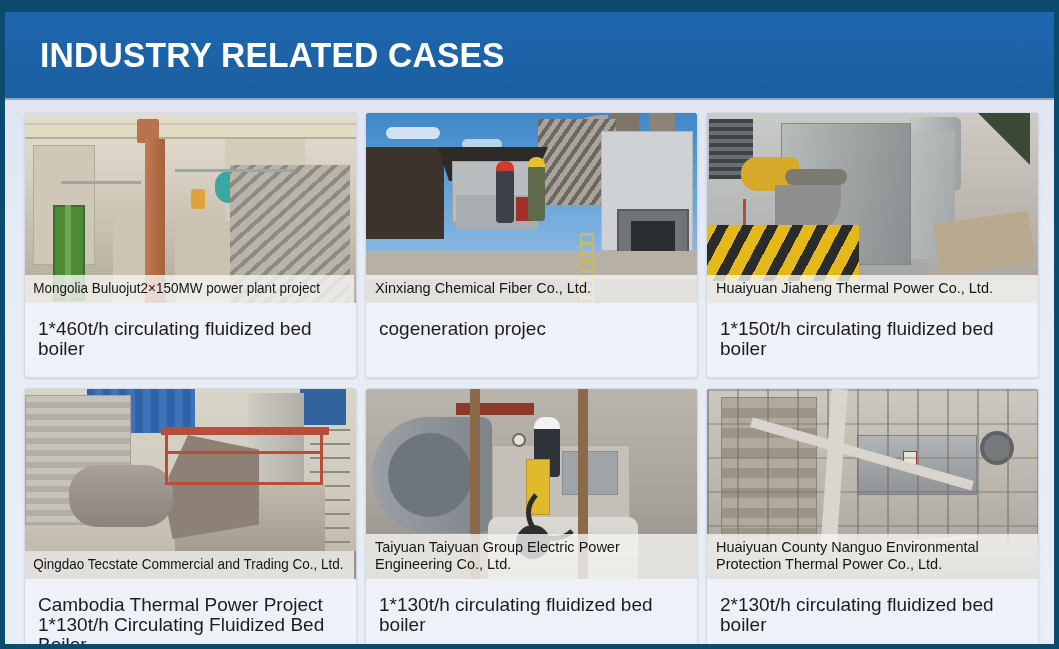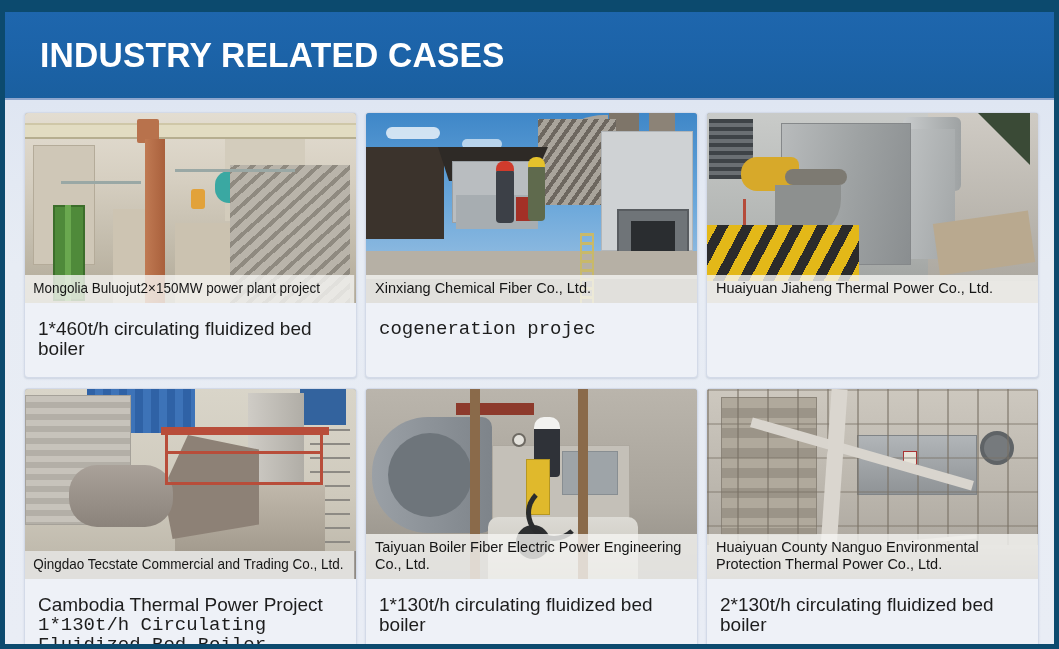--- a/index.html
+++ b/index.html
@@ -109,7 +109,7 @@
     color: #1d1d1d;
     min-height: 66px;
   }
-  .card-desc .l2 { display: block; font-family: Liberation Mono, monospace; }
+  .card-desc .l2 { display: block; }
 
   
   .sky-blue   { position:absolute; inset:0; background: linear-gradient(180deg,#3f87c8 0%, #68a6da 45%, #a9c8e4 100%); }

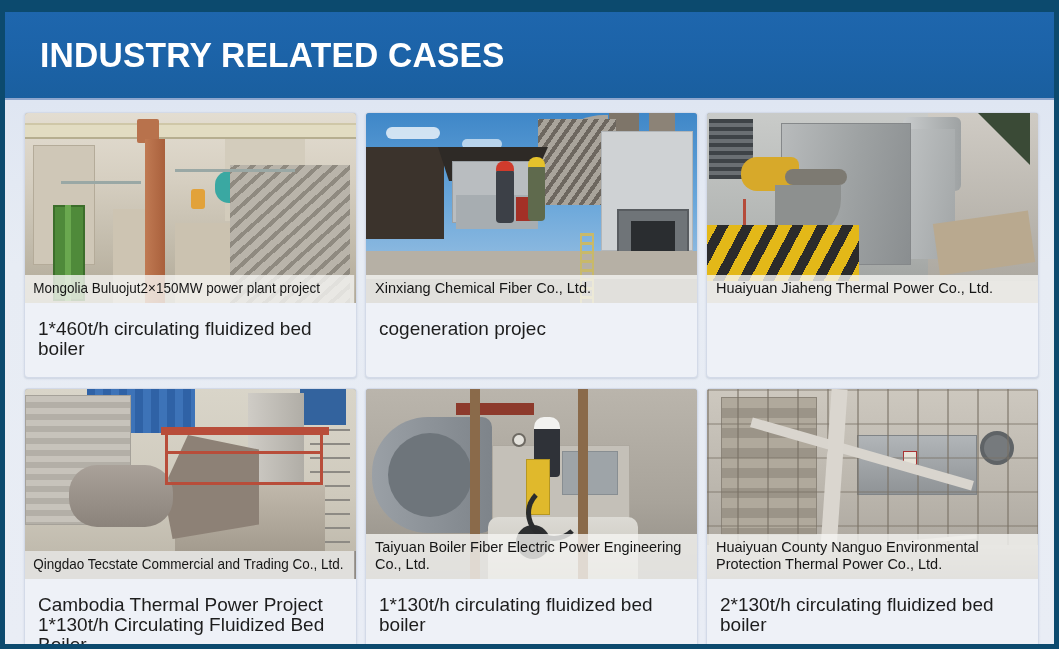--- a/index.html
+++ b/index.html
@@ -315,6 +315,10 @@
           </div>
           <div class="card-caption">Huaiyuan Jiaheng Thermal Power Co., Ltd.</div>
         </div>
+        <div class="card-desc">
+          <span>1*150t/h circulating fluidized bed boiler</span>
+          <span class="l2"></span>
+        </div>
       </div>
 
       <div class="card">

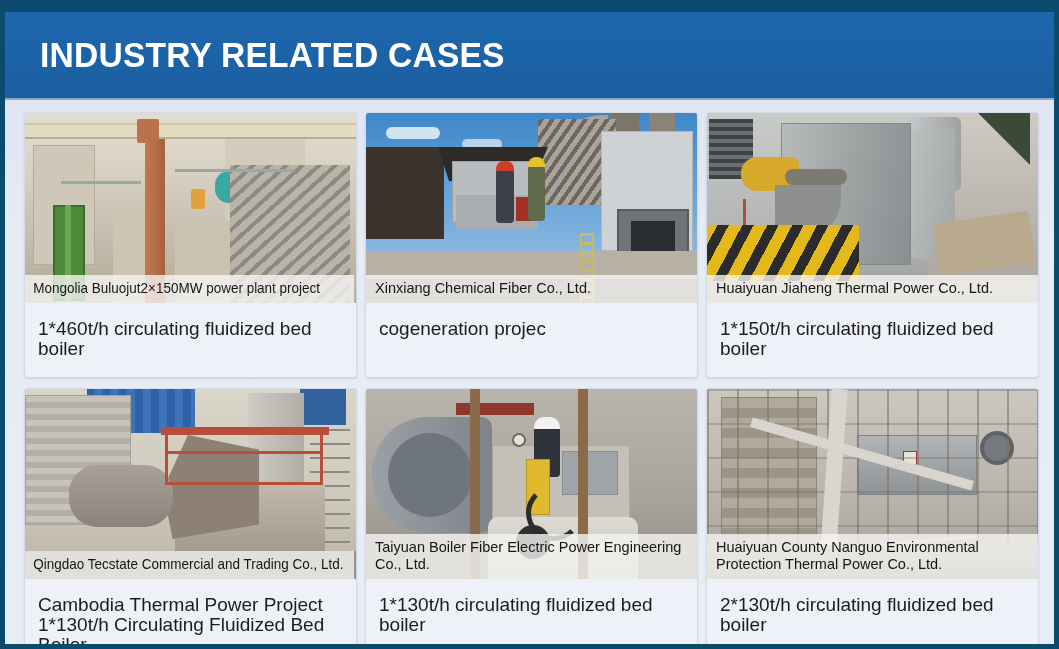--- a/index.html
+++ b/index.html
@@ -365,7 +365,7 @@
             <div class="blk s5-post1"></div>
             <div class="blk s5-post2"></div>
           </div>
-          <div class="card-caption wrap">Taiyuan Boiler Fiber Electric Power Engineering Co., Ltd.</div>
+          <div class="card-caption wrap">Taiyuan Taiyuan Group Electric Power Engineering Co., Ltd.</div>
         </div>
         <div class="card-desc">
           <span>1*130t/h circulating fluidized bed boiler</span>

